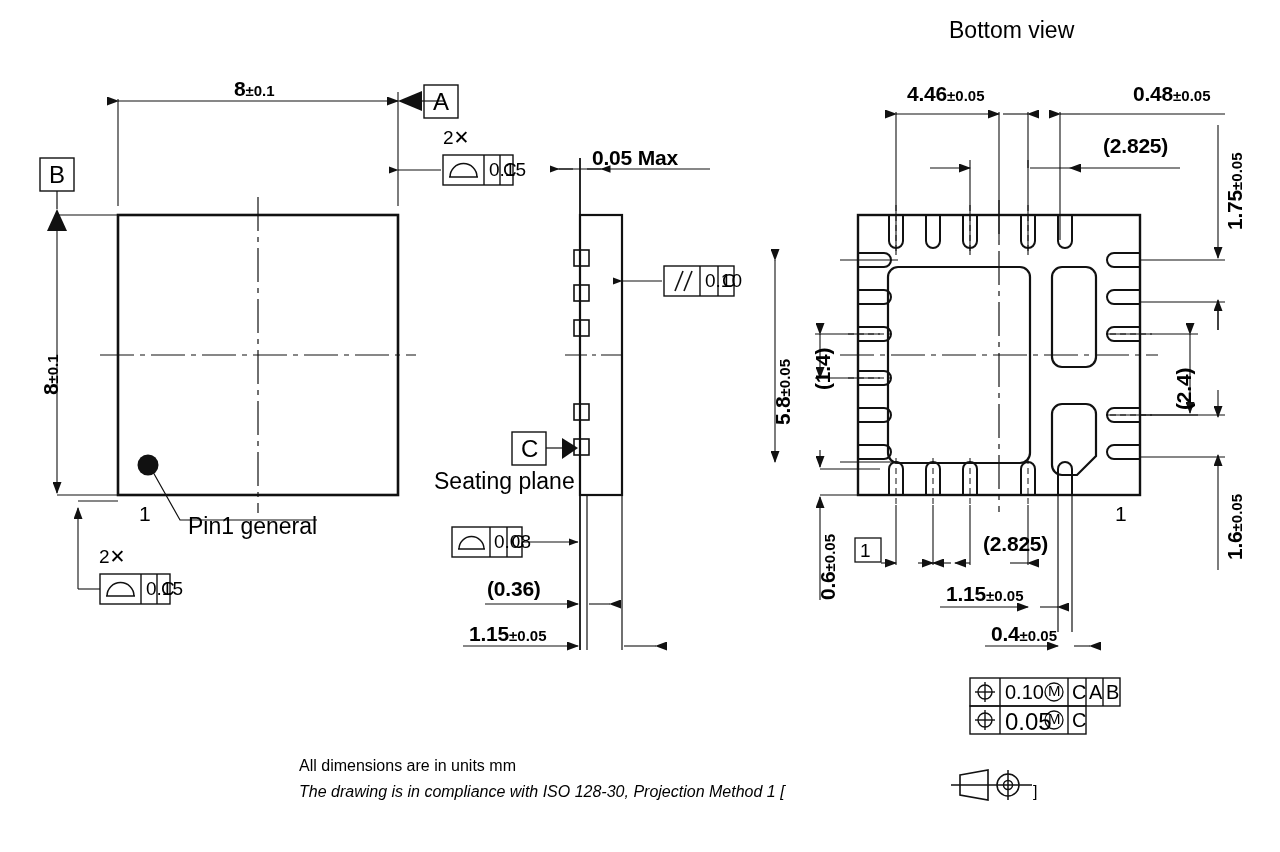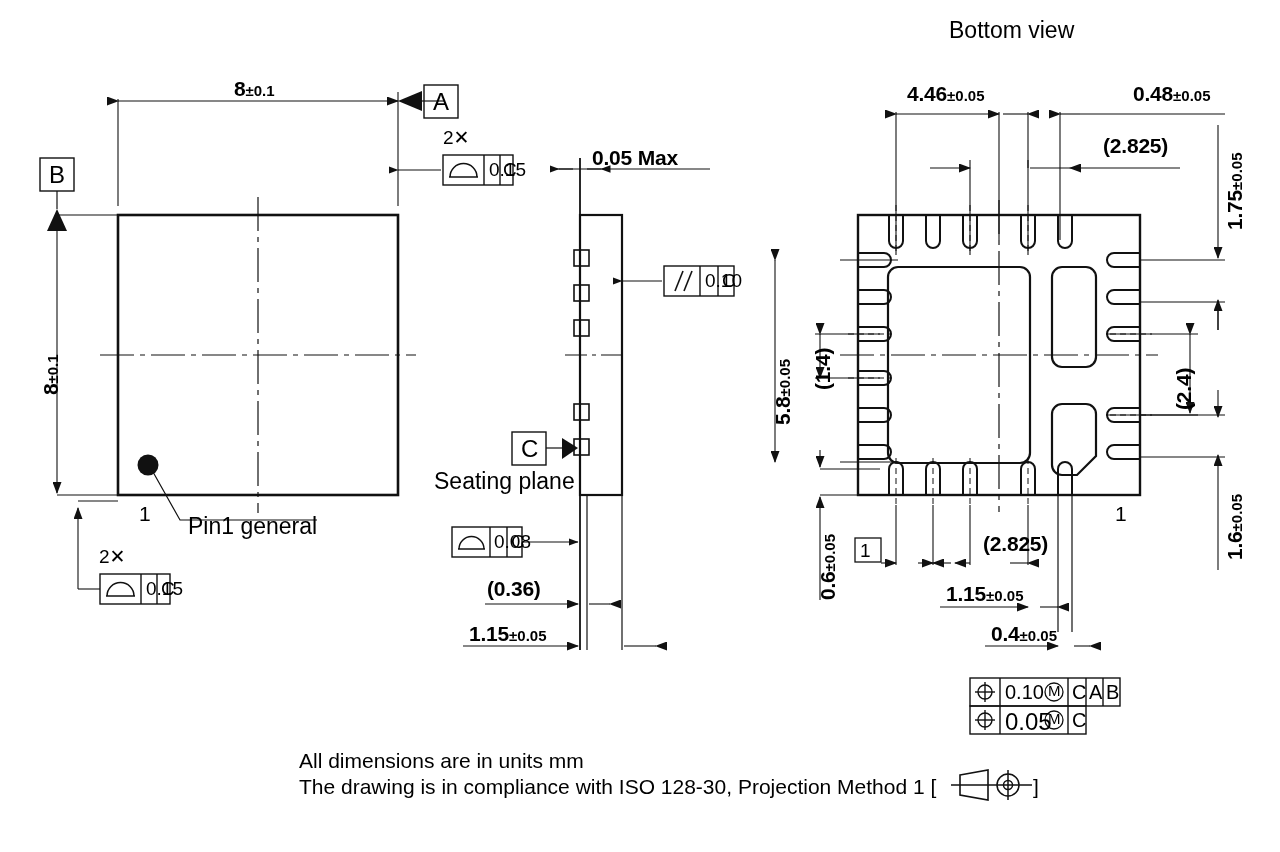--- a/index.html
+++ b/index.html
@@ -11,7 +11,7 @@
   .dim{font-size:21px;font-weight:bold;letter-spacing:-.2px;}
   .tol{font-size:15px;font-weight:bold;}
   .lbl{font-size:22px;}
-  .note{font-size:21px;}
+  .note{font-size:16px;margin-top:8px;}
   .small{font-size:19px;}
   .rot{transform-origin:0 0;}
 </style>

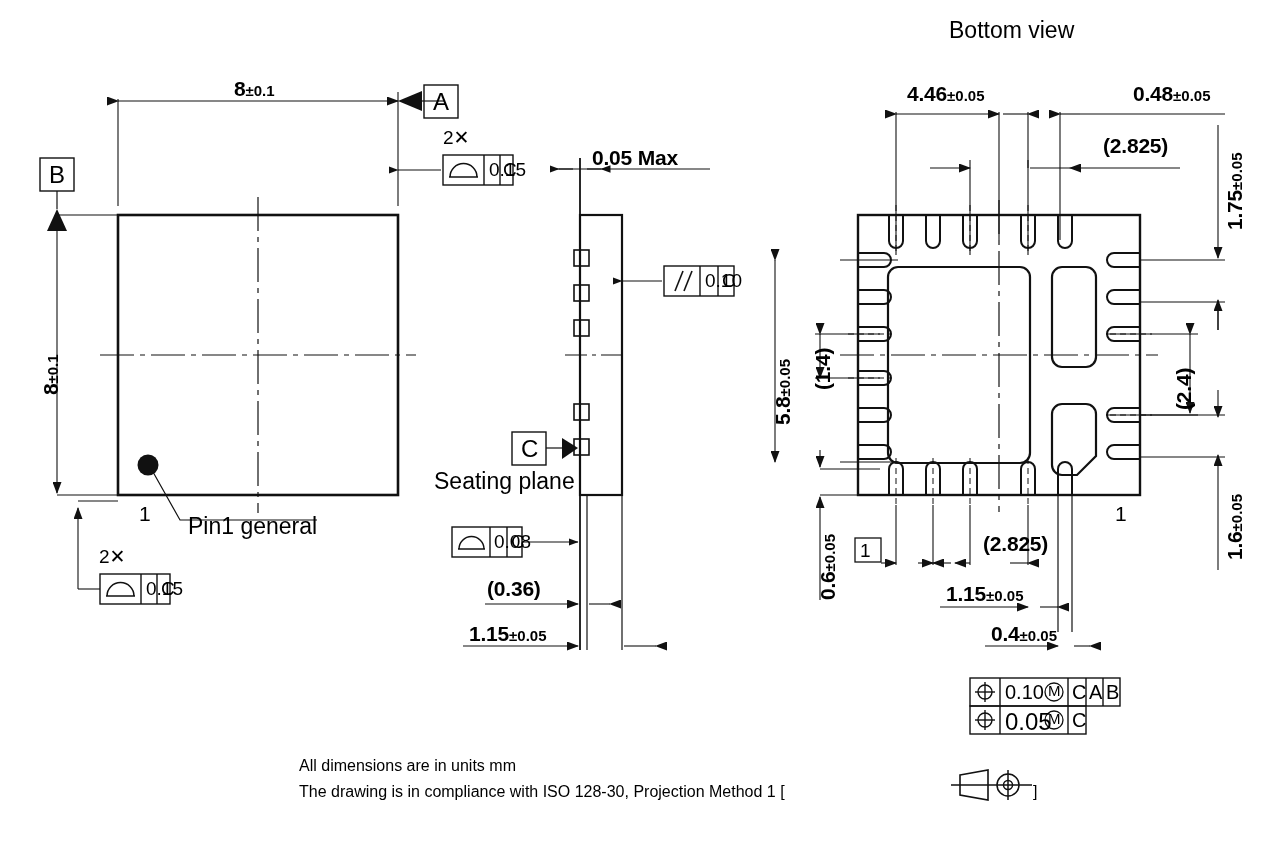--- a/index.html
+++ b/index.html
@@ -434,7 +434,7 @@
 <div class="txt" style="left:1072px;top:710px;font-size:20px;">C</div>
 
 <div class="txt note" style="left:299px;top:750px;">All dimensions are in units mm</div>
-<div class="txt note" style="left:299px;top:776px;">The drawing is in compliance with ISO 128-30, Projection Method 1 [</div>
+<div class="txt note" style="left:299px;top:776px;font-style:italic;">The drawing is in compliance with ISO 128-30, Projection Method 1 [</div>
 <div class="txt note" style="left:1033px;top:776px;">]</div>
 
 </div>

